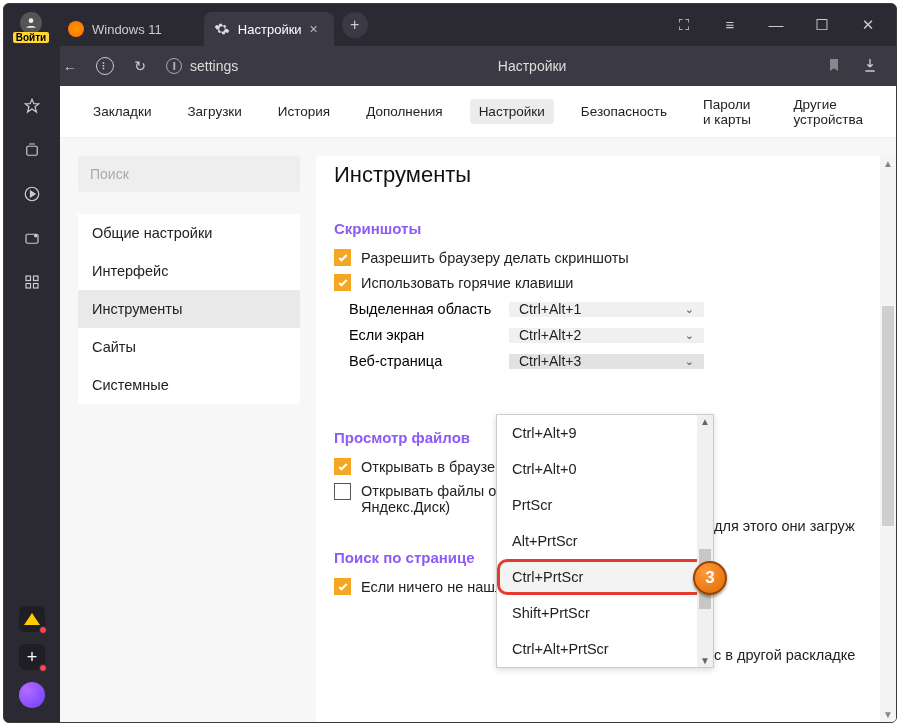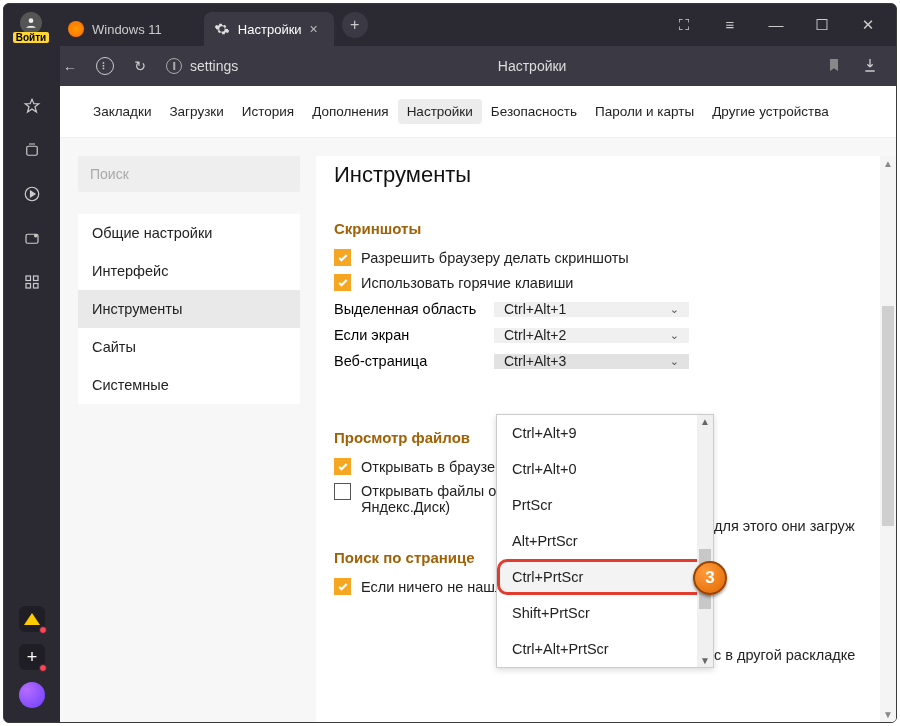--- a/index.html
+++ b/index.html
@@ -46,7 +46,7 @@
 
   
   .content { position:absolute; left:56px; right:0; top:82px; bottom:0; background:#fff; overflow:hidden;}
-  .topnav { height:52px; display:flex; align-items:center; gap:0; padding:0 24px; font-size:13.5px; color:#222; border-bottom:1px solid #f0f0f0;}
+  .topnav { height:52px; display:flex; align-items:center; gap:18px; padding:0 24px; font-size:13.5px; color:#222; border-bottom:1px solid #f0f0f0;}
   .topnav .navitem{ padding:5px 9px; border-radius:4px; cursor:pointer;}
   .topnav .navitem.active{ background:#ececec;}
 

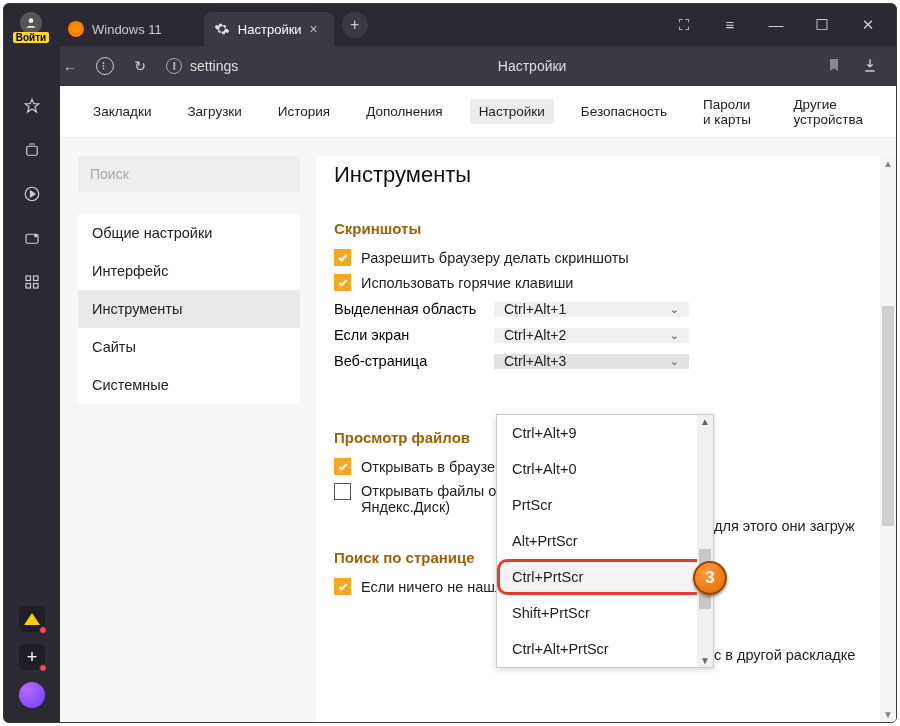--- a/index.html
+++ b/index.html
@@ -59,7 +59,7 @@
 
   .rightcol{ flex:1; background:#fff; margin:18px 0 0 6px; padding:6px 0 0 18px; position:relative; overflow:hidden;}
   .h1{ font-size:22px; font-weight:400; color:#111; margin-bottom:24px;}
-  .h2{ font-size:15px; font-weight:700; color:#a16207; margin:32px 0 12px;}
+  .h2{ font-size:15px; font-weight:700; color:#8b5cf6; margin:32px 0 12px;}
   .row{ display:flex; align-items:center; gap:10px; font-size:14.5px; color:#222; margin:8px 0;}
   .cb{ width:17px;height:17px; border:1.5px solid #f5a623; display:inline-flex; align-items:center; justify-content:center; background:#f5a623;}
   .cb.unchecked{ background:#fff; border-color:#555;}

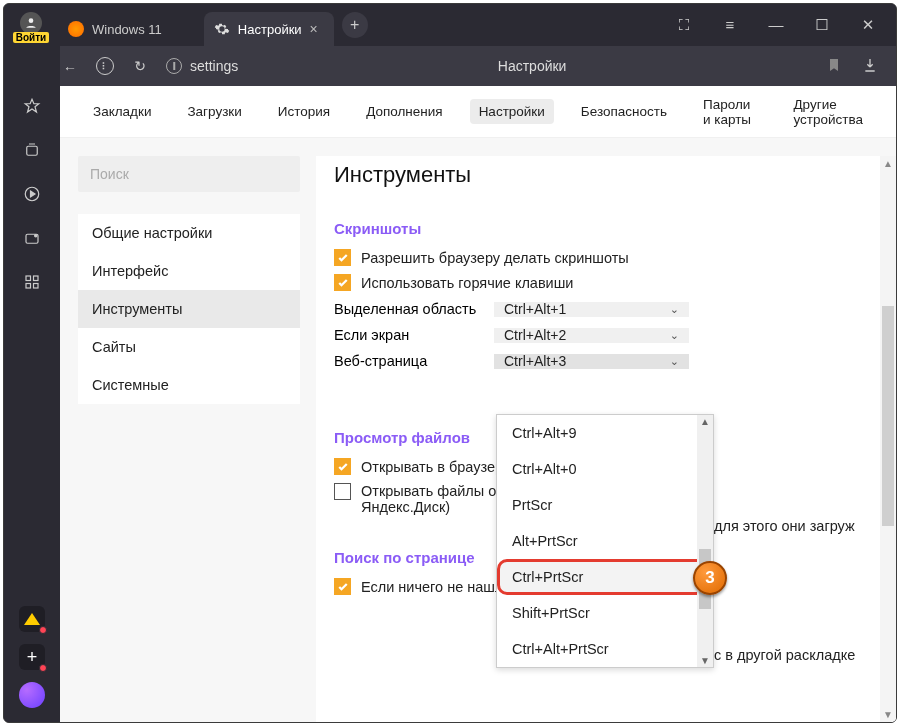--- a/index.html
+++ b/index.html
@@ -65,7 +65,7 @@
   .cb.unchecked{ background:#fff; border-color:#555;}
   .cb svg{width:12px;height:12px;stroke:#fff;stroke-width:3;fill:none;}
   .kvrow{ display:flex; align-items:center; margin:10px 0;}
-  .kvlabel{ width:160px; font-size:14.5px;}
+  .kvlabel{ width:160px; font-size:14.5px;margin-left:15px;}
   .select{ width:195px; height:15px; background:#f0f0f0; display:flex; align-items:center; justify-content:space-between; padding:0 10px; font-size:14px; color:#222;}
   .select.open{ background:#e2e2e2;}
   .chev{ font-size:11px; color:#555;}

